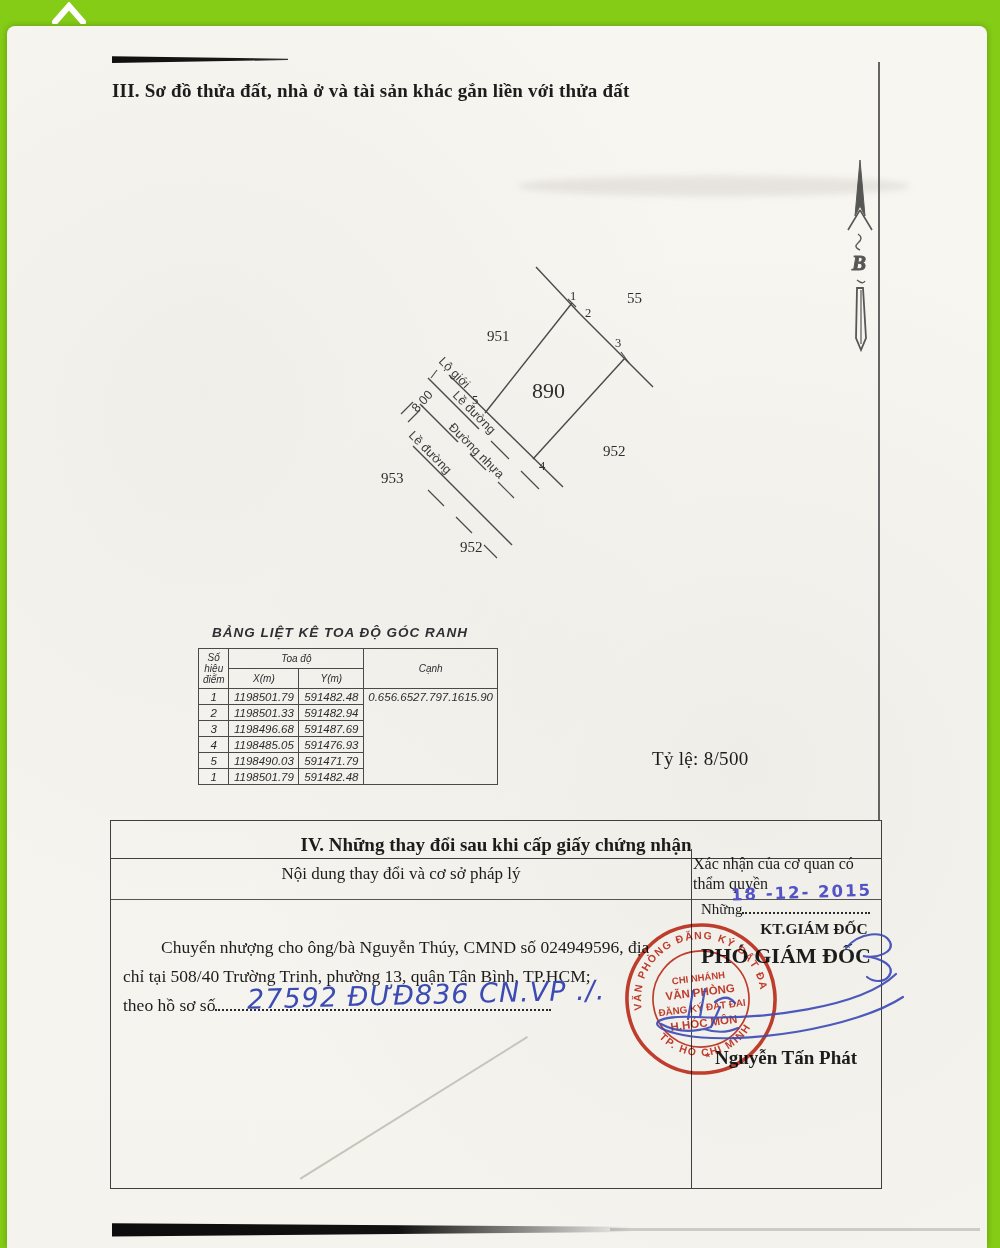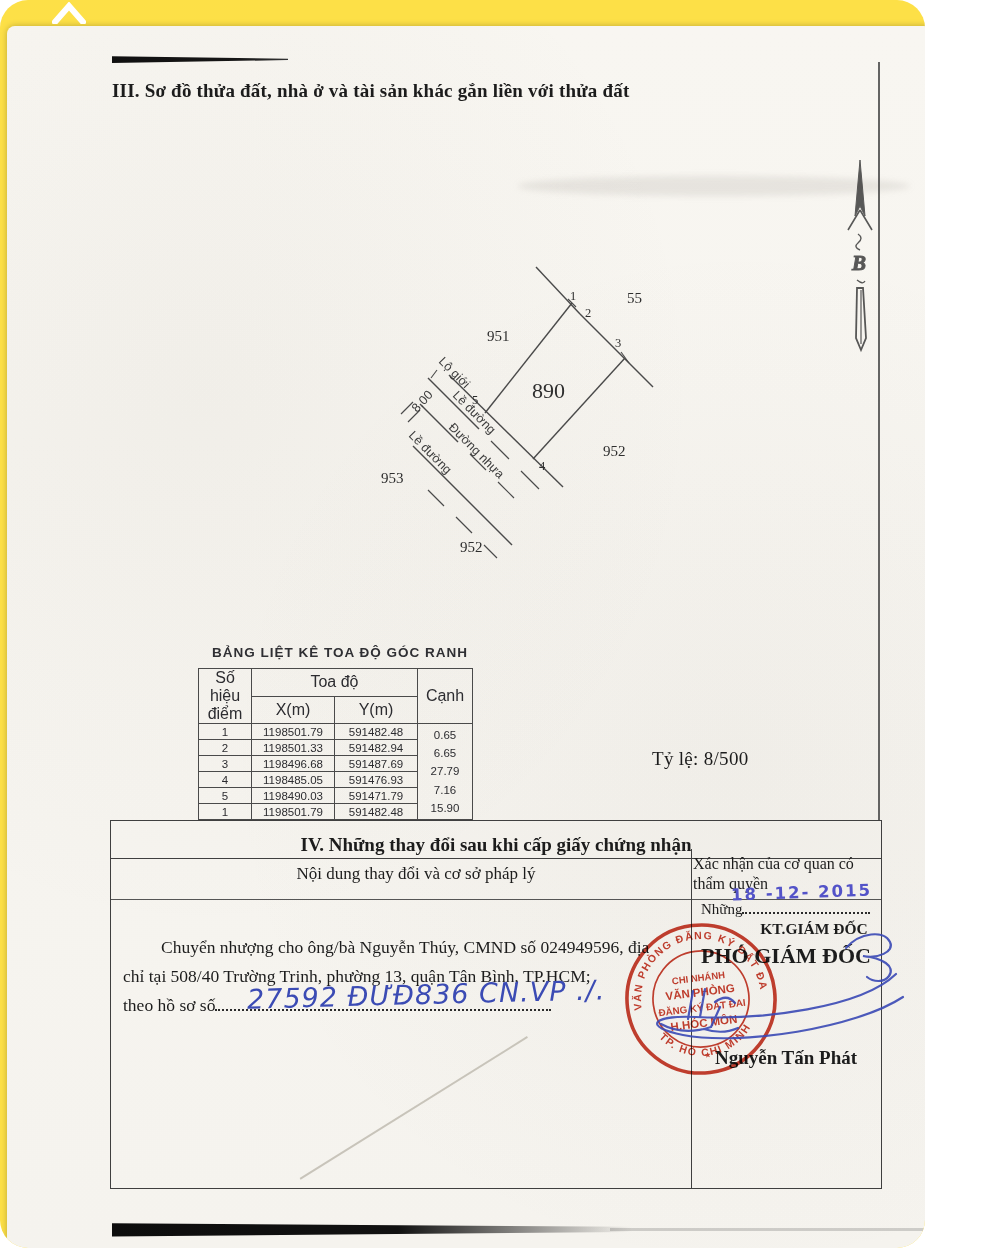--- a/index.html
+++ b/index.html
@@ -3,8 +3,8 @@
 <meta charset="utf-8">
 <style>
   html,body{margin:0;padding:0;}
-  .stage{position:relative;width:925px;height:1248px;background:#fde047;overflow:hidden;
-         font-family:"Liberation Serif","DejaVu Serif",serif;color:#1c1c1c;border-radius:28px;}
+  .stage{position:relative;width:1000px;height:1248px;background:#84cc16;overflow:hidden;
+         font-family:"Liberation Serif","DejaVu Serif",serif;color:#1c1c1c;}
   .page{position:absolute;left:7px;top:26px;width:980px;height:1222px;
         background:
           radial-gradient(ellipse at 20% 30%, rgba(120,110,90,.05), transparent 45%),

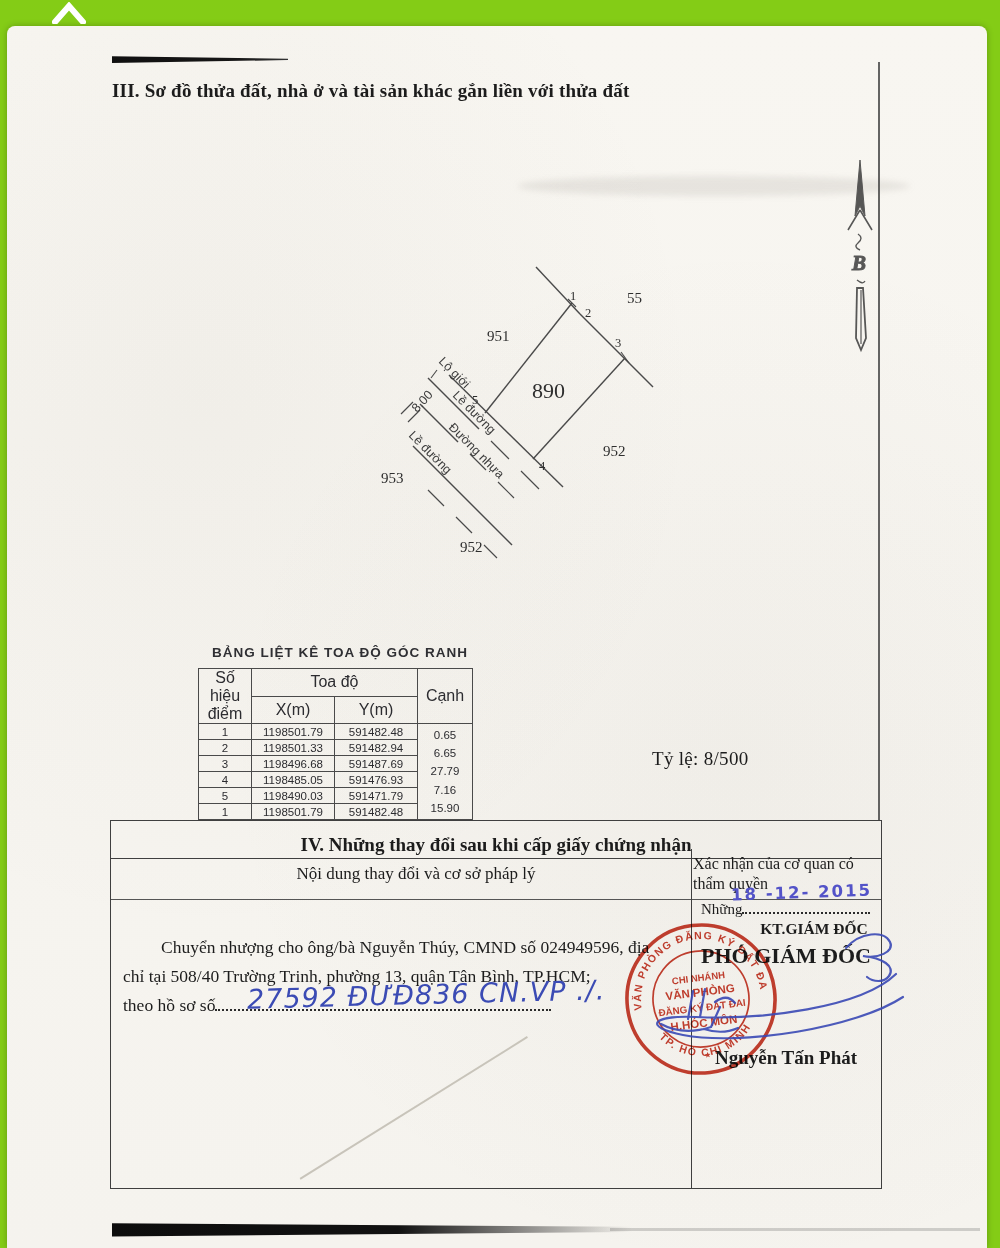--- a/index.html
+++ b/index.html
@@ -37,7 +37,7 @@
   .diagram .road-label{font-family:"Liberation Sans","DejaVu Sans",sans-serif;font-size:12.5px;fill:#3b3b3b;}
 
   
-  .ct-block{position:absolute;left:198px;top:645px;width:300px;}
+  .ct-block{position:absolute;left:198px;top:625px;width:300px;font-style:italic;}
   .ct-title{font-family:"Liberation Sans","DejaVu Sans",sans-serif;font-size:13.5px;font-weight:bold;
         letter-spacing:1px;color:#2f2f33;margin:0 0 8px 14px;white-space:nowrap;}
   table.ct{border-collapse:collapse;font-family:"Liberation Sans","DejaVu Sans",sans-serif;

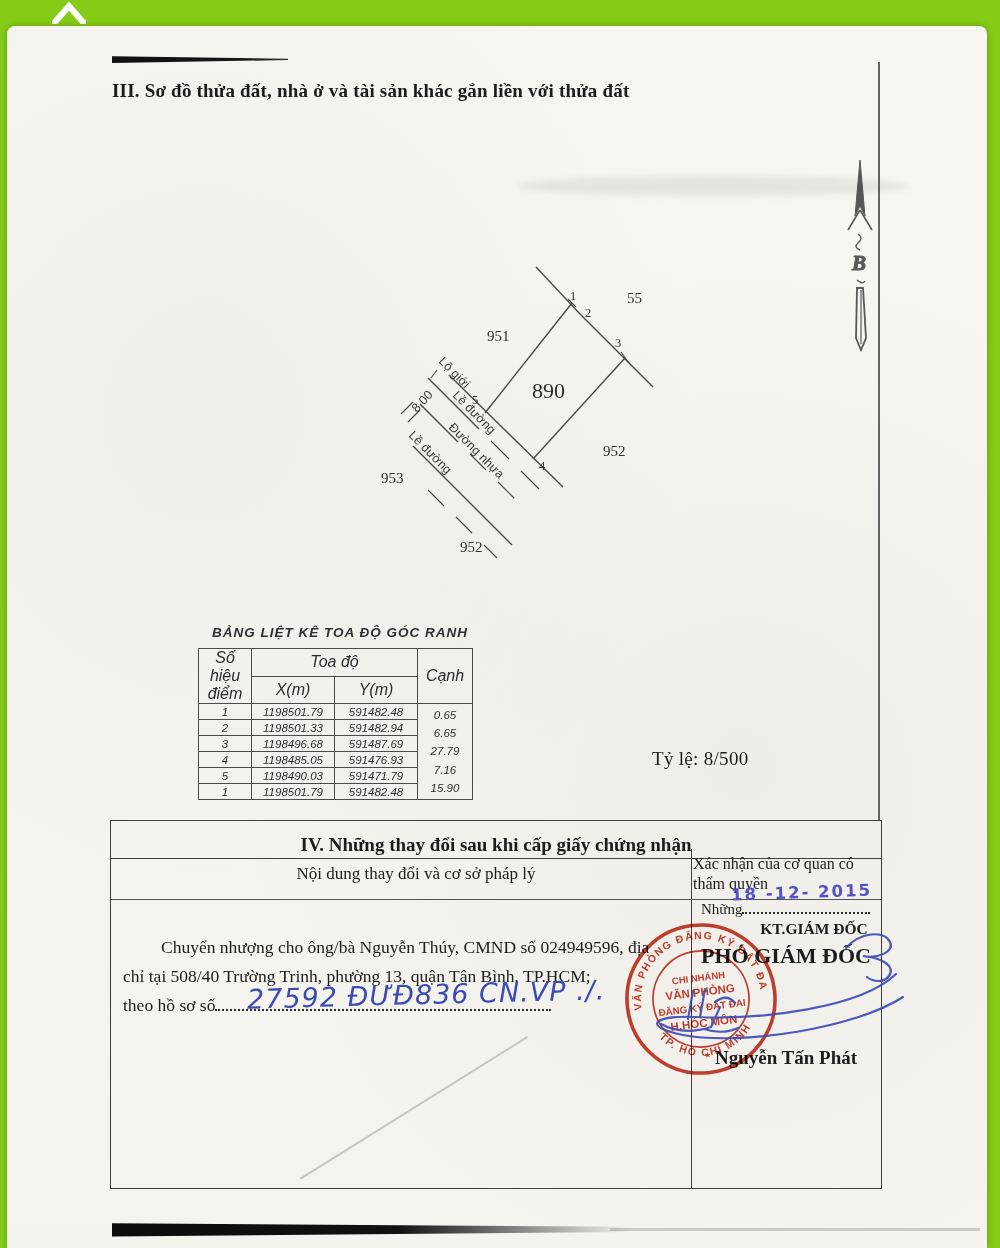--- a/index.html
+++ b/index.html
@@ -43,7 +43,7 @@
   table.ct{border-collapse:collapse;font-family:"Liberation Sans","DejaVu Sans",sans-serif;
         font-size:11.5px;color:#2c2c30;}
   table.ct td{border:1.2px solid #4a4a4a;text-align:center;padding:0 3px;}
-  table.ct .hrow td{height:19px;font-size:16px;}
+  table.ct .hrow td{height:19px;font-size:10px;}
   table.ct .drow td{height:15px;padding:0 4px;}
   td.c-point{width:46px;} td.c-x{width:76px;} td.c-y{width:76px;} td.c-edge{width:48px;}
   .edge-stack{display:flex;flex-direction:column;justify-content:space-around;height:92px;font-size:11.5px;}

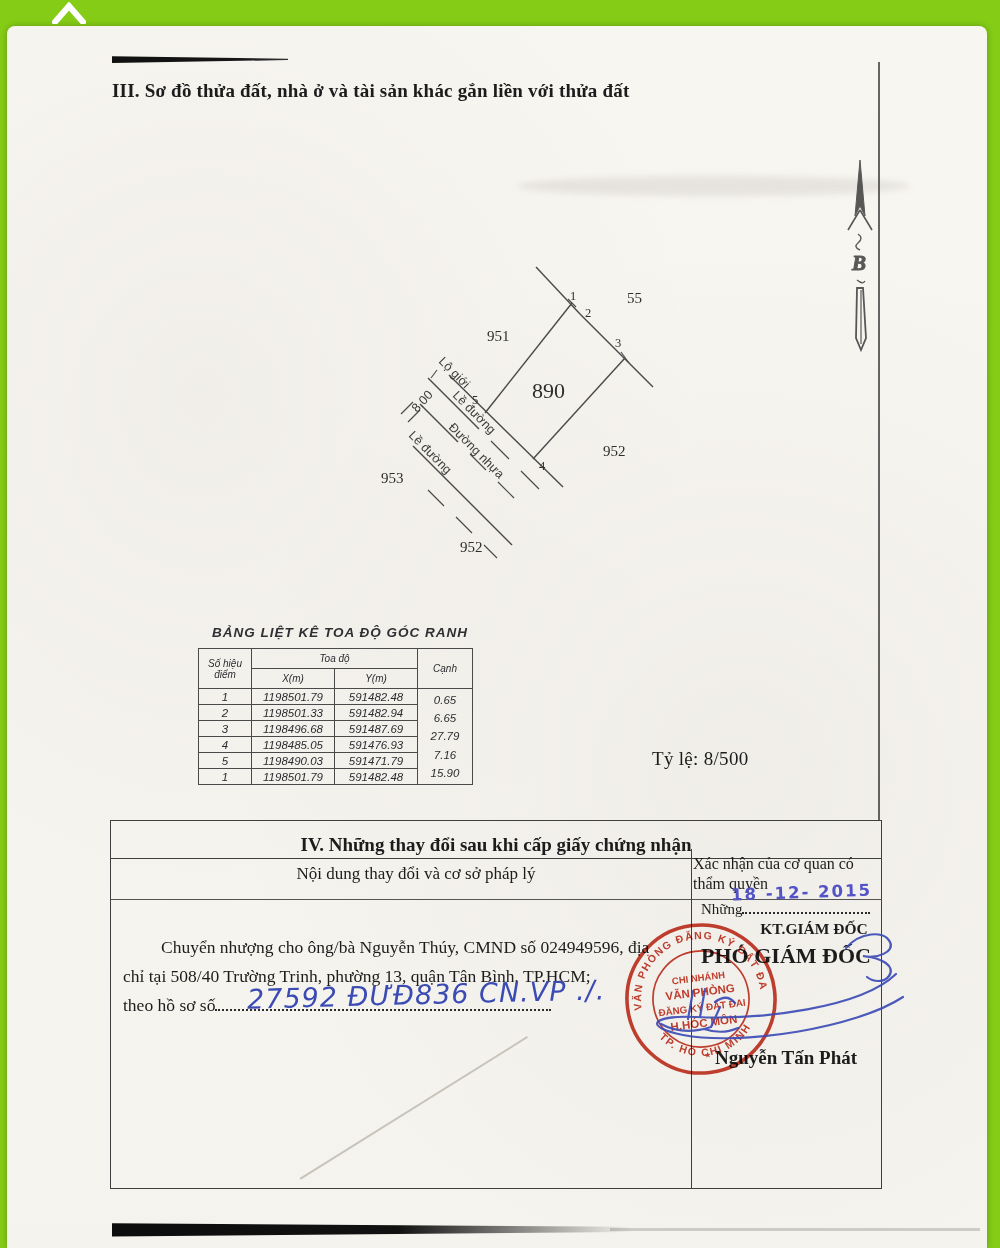--- a/index.html
+++ b/index.html
@@ -46,7 +46,7 @@
   table.ct .hrow td{height:19px;font-size:10px;}
   table.ct .drow td{height:15px;padding:0 4px;}
   td.c-point{width:46px;} td.c-x{width:76px;} td.c-y{width:76px;} td.c-edge{width:48px;}
-  .edge-stack{display:flex;flex-direction:column;justify-content:space-around;height:92px;font-size:11.5px;}
+  .edge-stack{display:flex;flex-direction:row;justify-content:space-around;height:92px;font-size:11.5px;}
 
   .scale-label{position:absolute;left:652px;top:748px;font-size:19px;letter-spacing:.3px;}
 

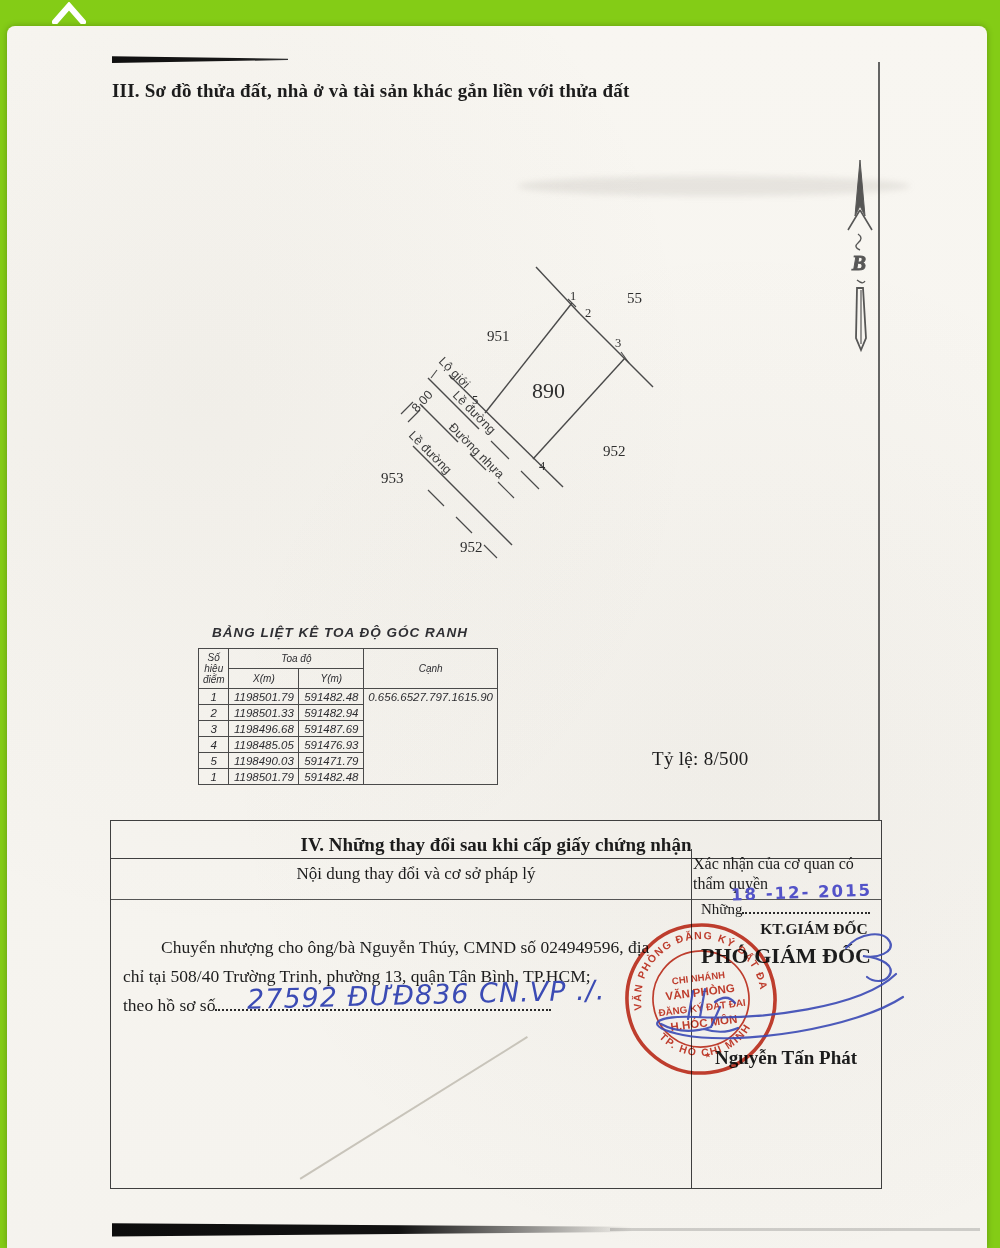--- a/index.html
+++ b/index.html
@@ -56,7 +56,7 @@
         font-size:19px;font-weight:bold;margin-top:11px;}
   .s4-head{position:absolute;left:0;top:27.5px;width:100%;height:50px;border-bottom:1.2px solid #555;}
   .s4-divider{position:absolute;left:580px;top:27.5px;bottom:0;width:1.4px;background:#3f3f3f;}
-  .s4-head-left{position:absolute;left:15px;top:0;width:580px;height:100%;display:flex;align-items:center;
+  .s4-head-left{position:absolute;left:0;top:0;width:580px;height:100%;display:flex;align-items:center;
         justify-content:center;font-size:17px;}
   .s4-head-right{position:absolute;left:582px;top:0;width:186px;height:100%;display:flex;align-items:center;
         justify-content:center;font-size:16px;line-height:20px;}

